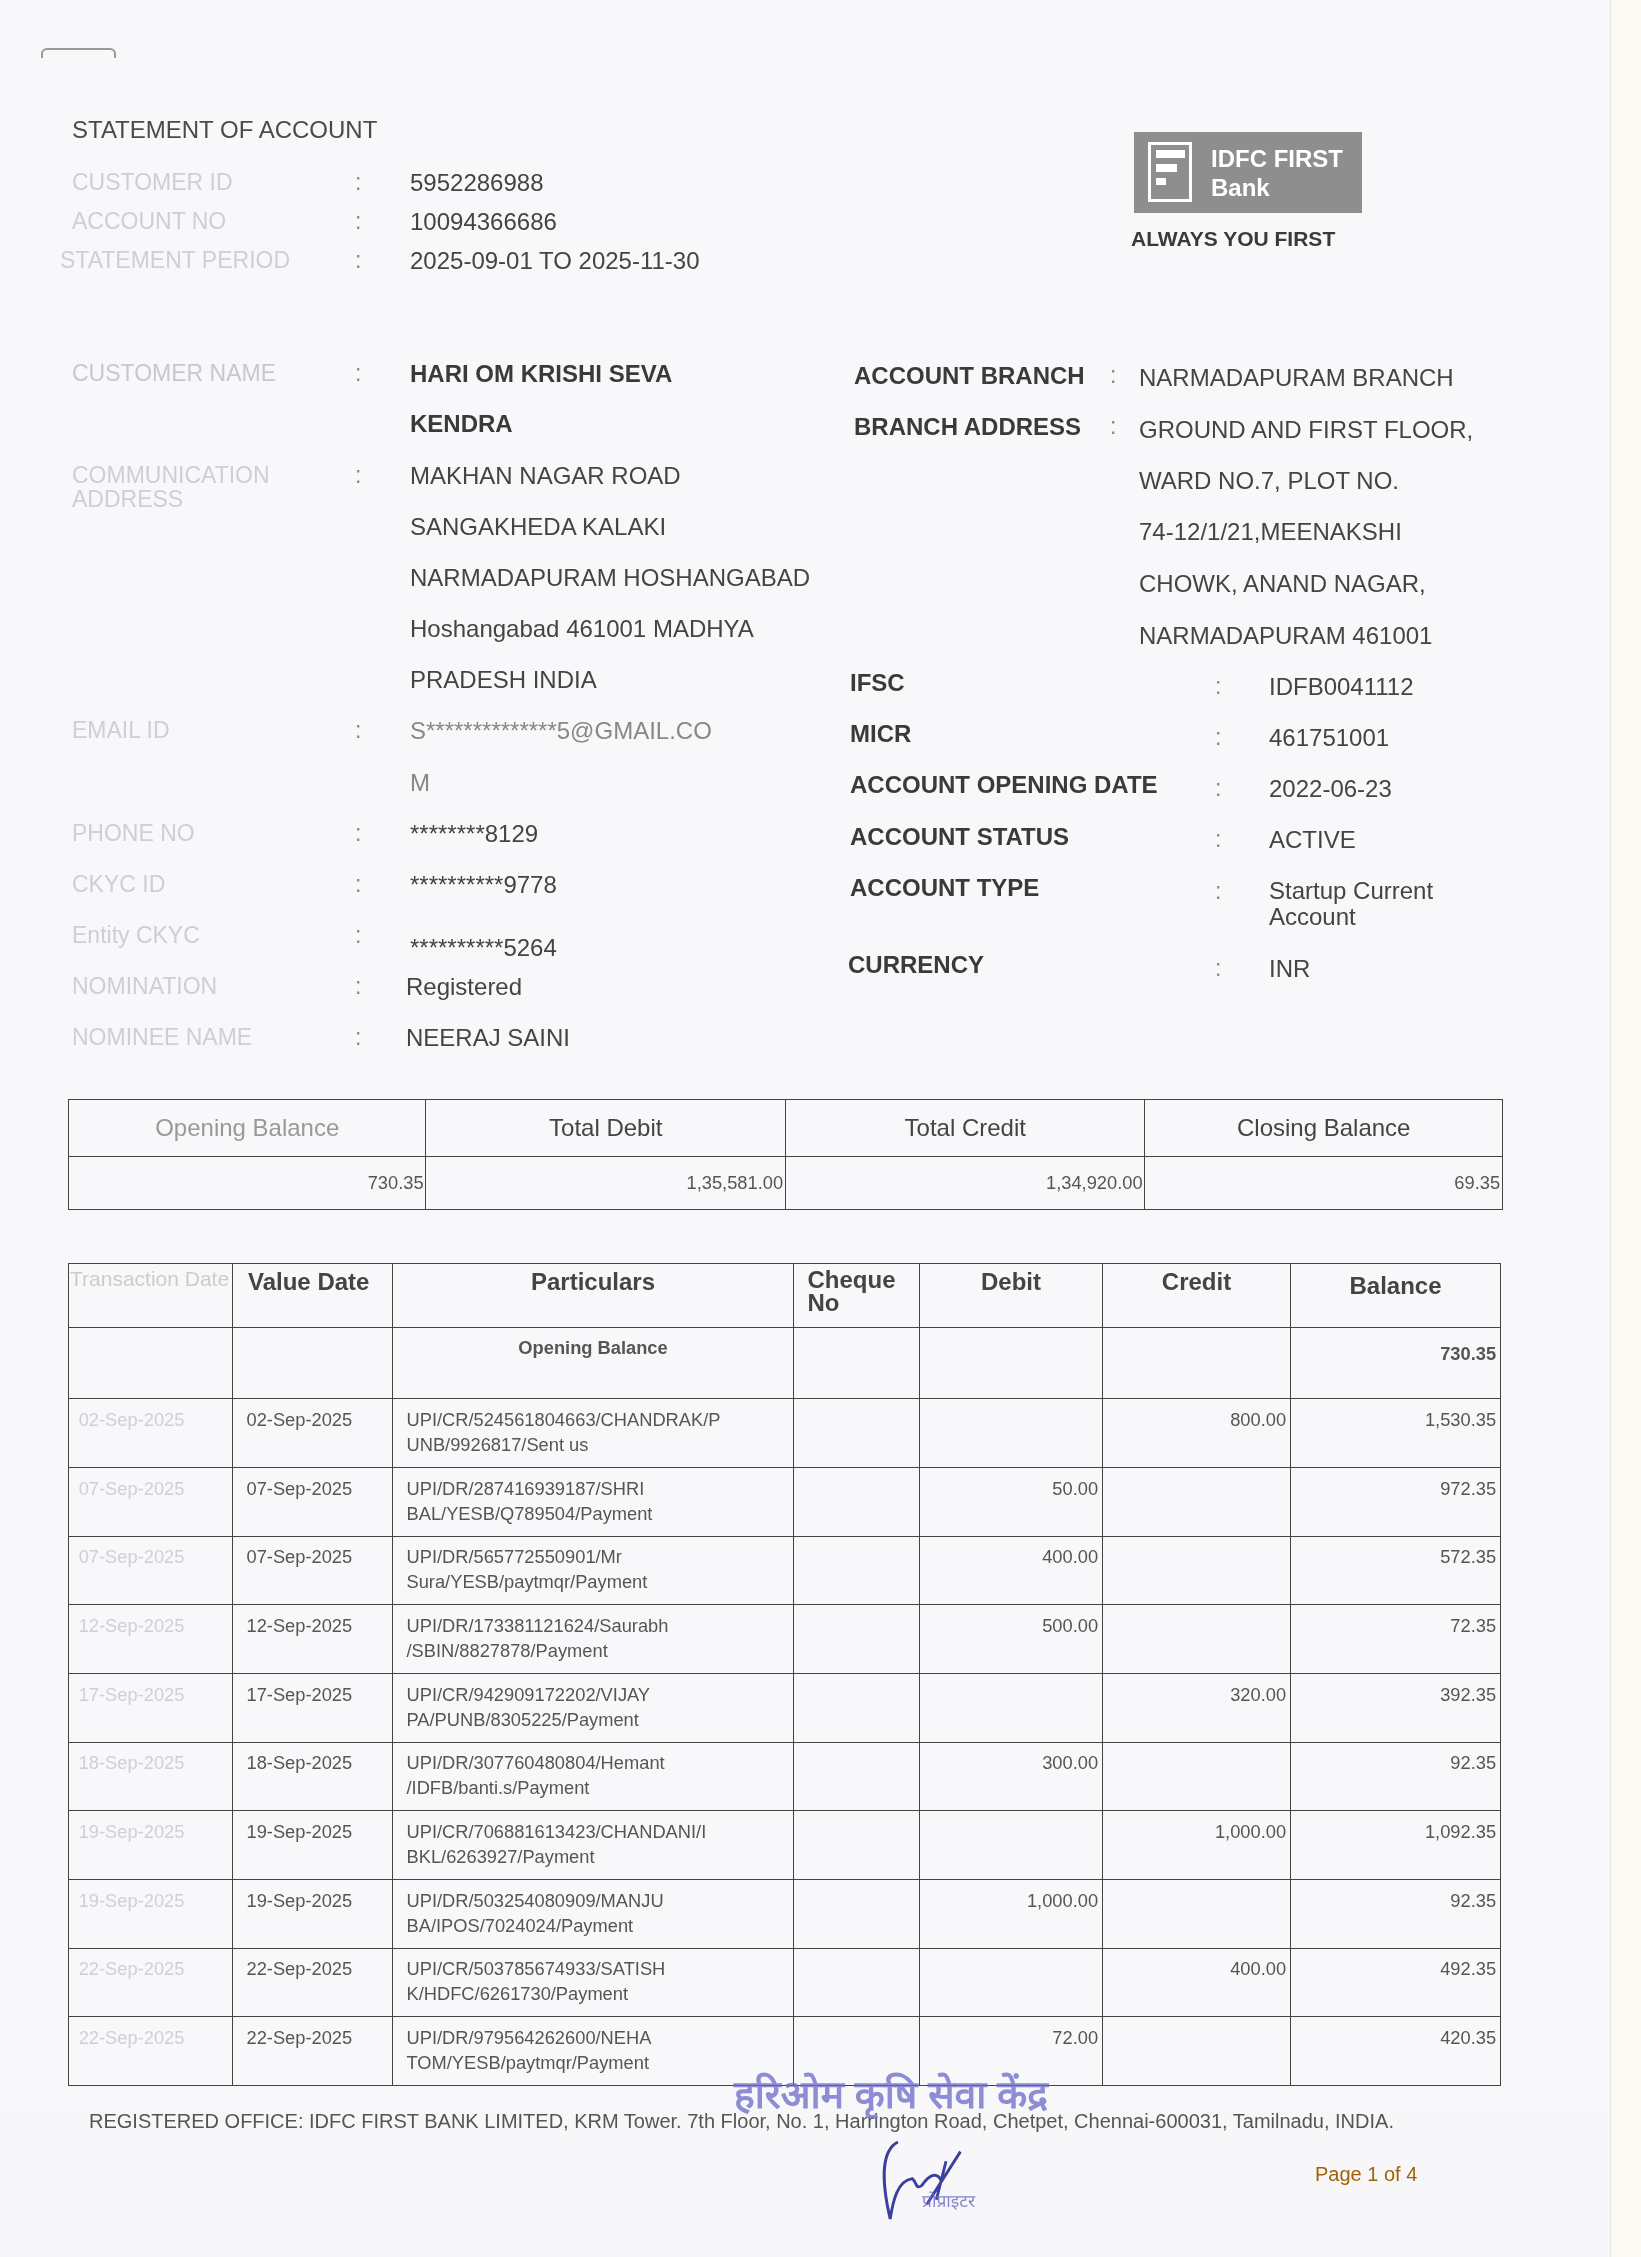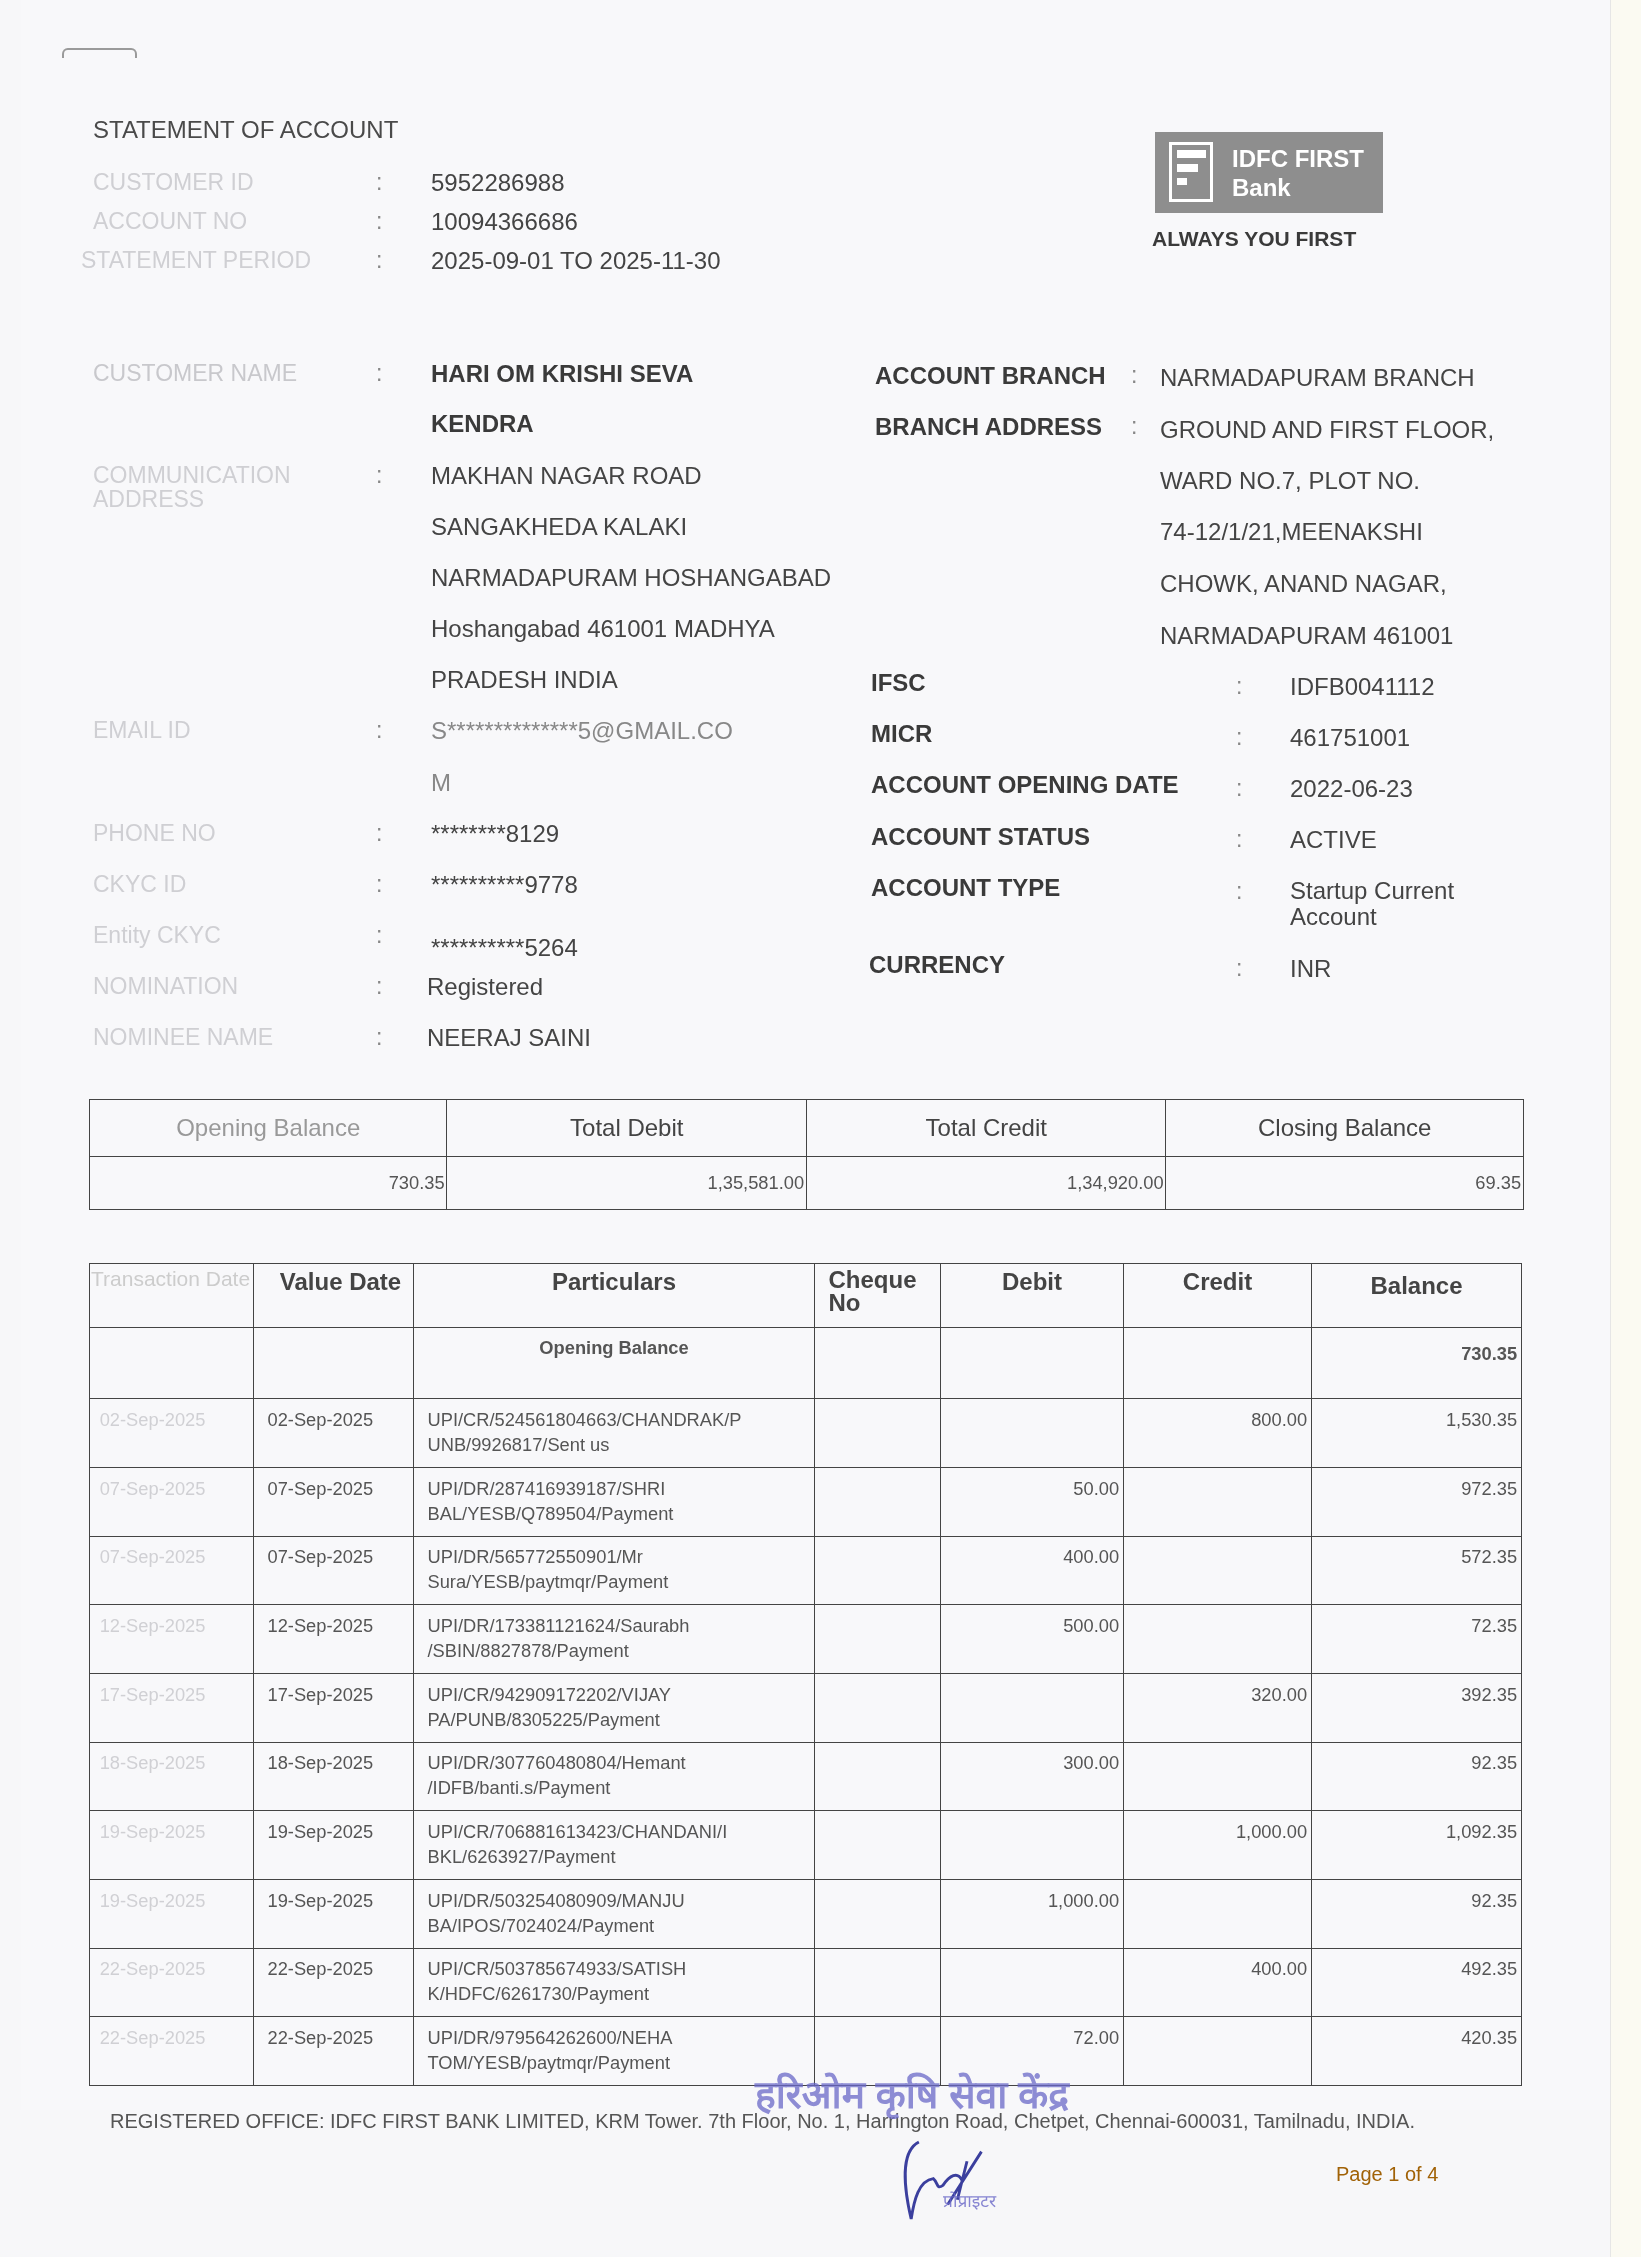--- a/index.html
+++ b/index.html
@@ -8,7 +8,7 @@
     background:#f7f7f9;
     font-family:"Liberation Sans", sans-serif; color:#3a3a3a;
   }
-  .page { position:absolute; left:0; top:0; width:1610px; height:2110px; background:#f8f8fa;margin-left:21px; }
+  .page { position:absolute; left:0; top:0; width:1610px; height:2110px; background:#f8f8fa; }
   .page-edge { position:absolute; left:1610px; top:0; width:31px; height:2257px; background:#fbfaf2; border-left:1px solid #e6e6e6; }
   .staple { position:absolute; left:41px; top:48px; width:71px; height:7.7px; border:2.9px solid #9a9a9a; border-bottom:none; border-radius:5.8px 5.8px 0 0; }
   .abs { position:absolute; white-space:nowrap; }

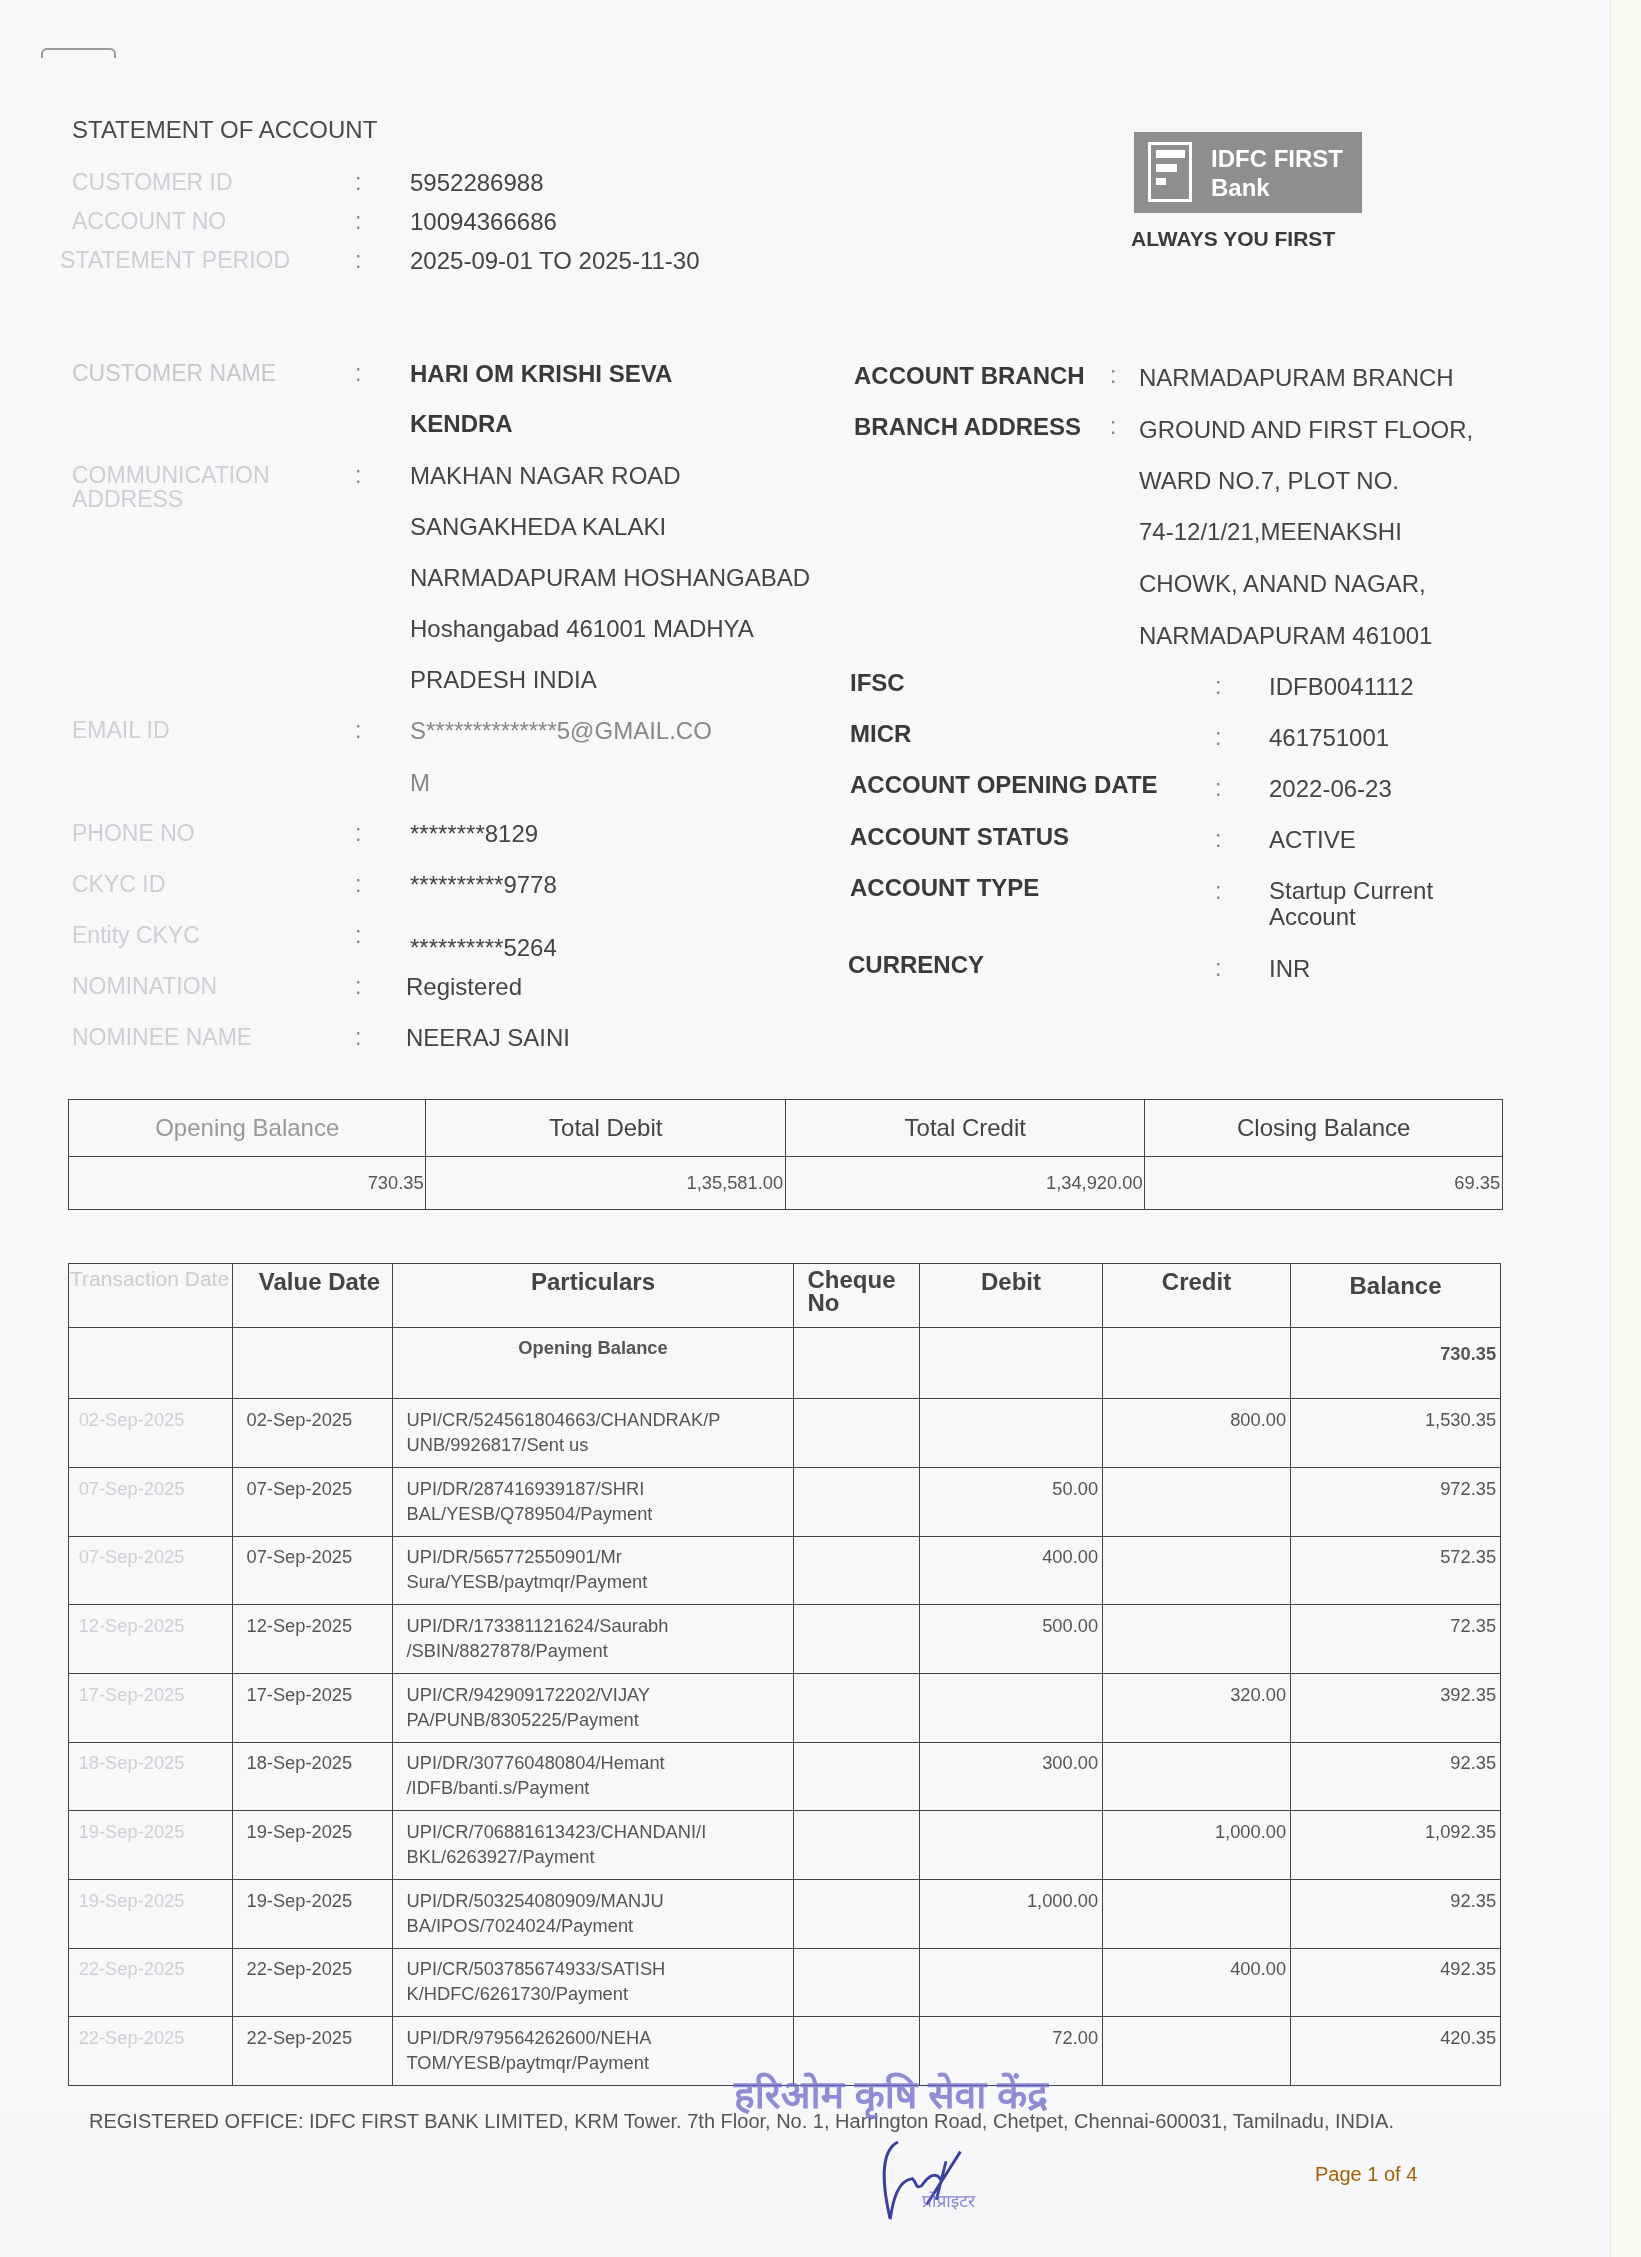--- a/index.html
+++ b/index.html
@@ -179,7 +179,7 @@
     <thead>
       <tr>
         <th style="color:#ccc;font-weight:normal;font-size:21px;text-align:left;line-height:21px;">Transaction Date</th>
-        <th style="text-align:center;padding-left:15px;">Value Date</th>
+        <th style="text-align:left;padding-left:15px;">Value Date</th>
         <th>Particulars</th>
         <th style="text-align:left;padding-left:13.5px;line-height:23px;">Cheque No</th>
         <th>Debit</th>

